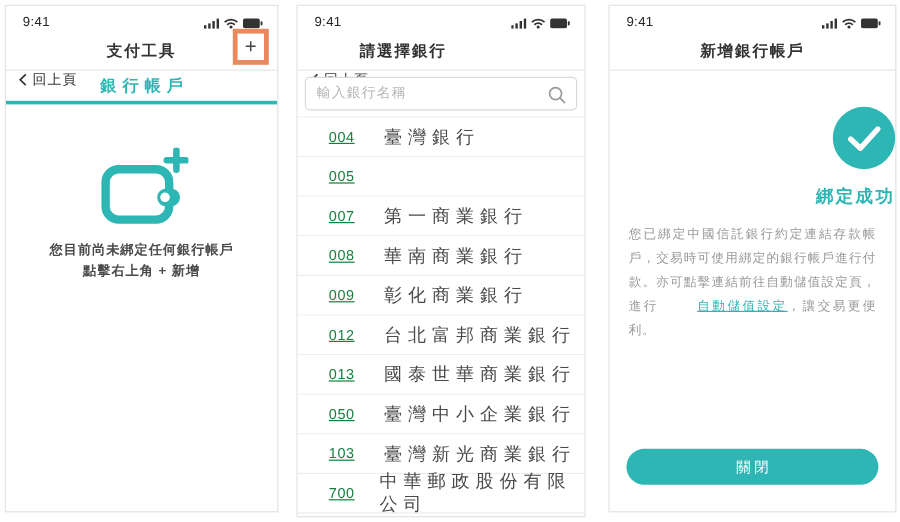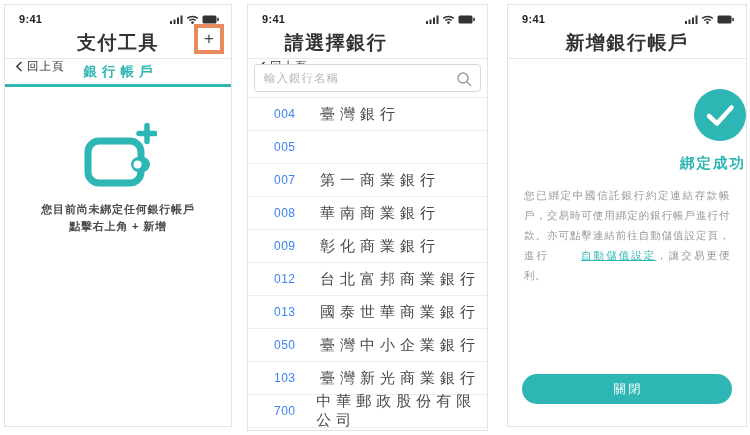--- a/index.html
+++ b/index.html
@@ -16,7 +16,7 @@
   
   .statusbar { height:22px; padding:6px 12px 0 14px; display:flex;
     align-items:center; justify-content:space-between; }
-  .time { font-size:11px; font-weight:700; color:#222; letter-spacing:0.3px; }
+  .time { font-size:11px; font-weight:400; color:#222; letter-spacing:0.3px; }
   .sicons { display:flex; align-items:center; gap:3px; }
 
   

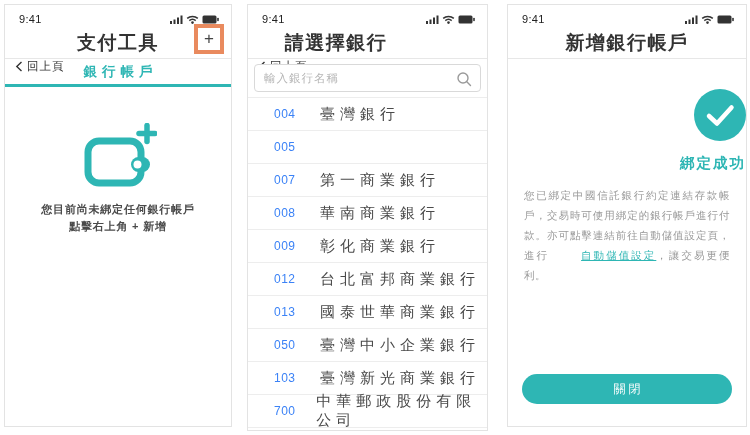--- a/index.html
+++ b/index.html
@@ -25,7 +25,7 @@
   .back { display:flex; align-items:center; gap:4px; cursor:pointer;margin-top:47px; }
   .back-label { font-size:11.5px; color:#333; letter-spacing:1px; }
   .nav-title { position:absolute; left:0; right:0; text-align:center;
-    font-size:19px; font-weight:600; color:#333; letter-spacing:1.5px;
+    font-size:13px; font-weight:600; color:#333; letter-spacing:1.5px;
     pointer-events:none; }
   .nav-title.shifted { left:28px; right:auto; width:120px; }
   .plus-box { position:absolute; right:7px; top:-3px; width:30px; height:30px;

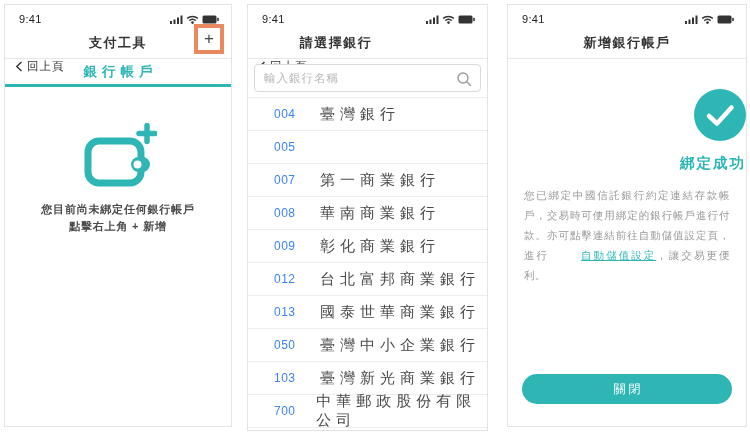--- a/index.html
+++ b/index.html
@@ -62,8 +62,8 @@
   .bank-row { height:33px; display:flex; align-items:center;
     padding-left:26px; border-bottom:1px solid #ededed; cursor:pointer;
     background:#fff; }
-  .bank-code { width:26px; margin-right:20px; font-size:12px; color:#3b82f6;
-    letter-spacing:0.5px; }
+  .bank-code { width:26px; margin-right:20px; font-size:12px; color:#15803d;
+    letter-spacing:0.5px;text-decoration:underline; }
   .bank-name { font-size:15px; color:#4a4a4a; letter-spacing:5px; }
 
   

